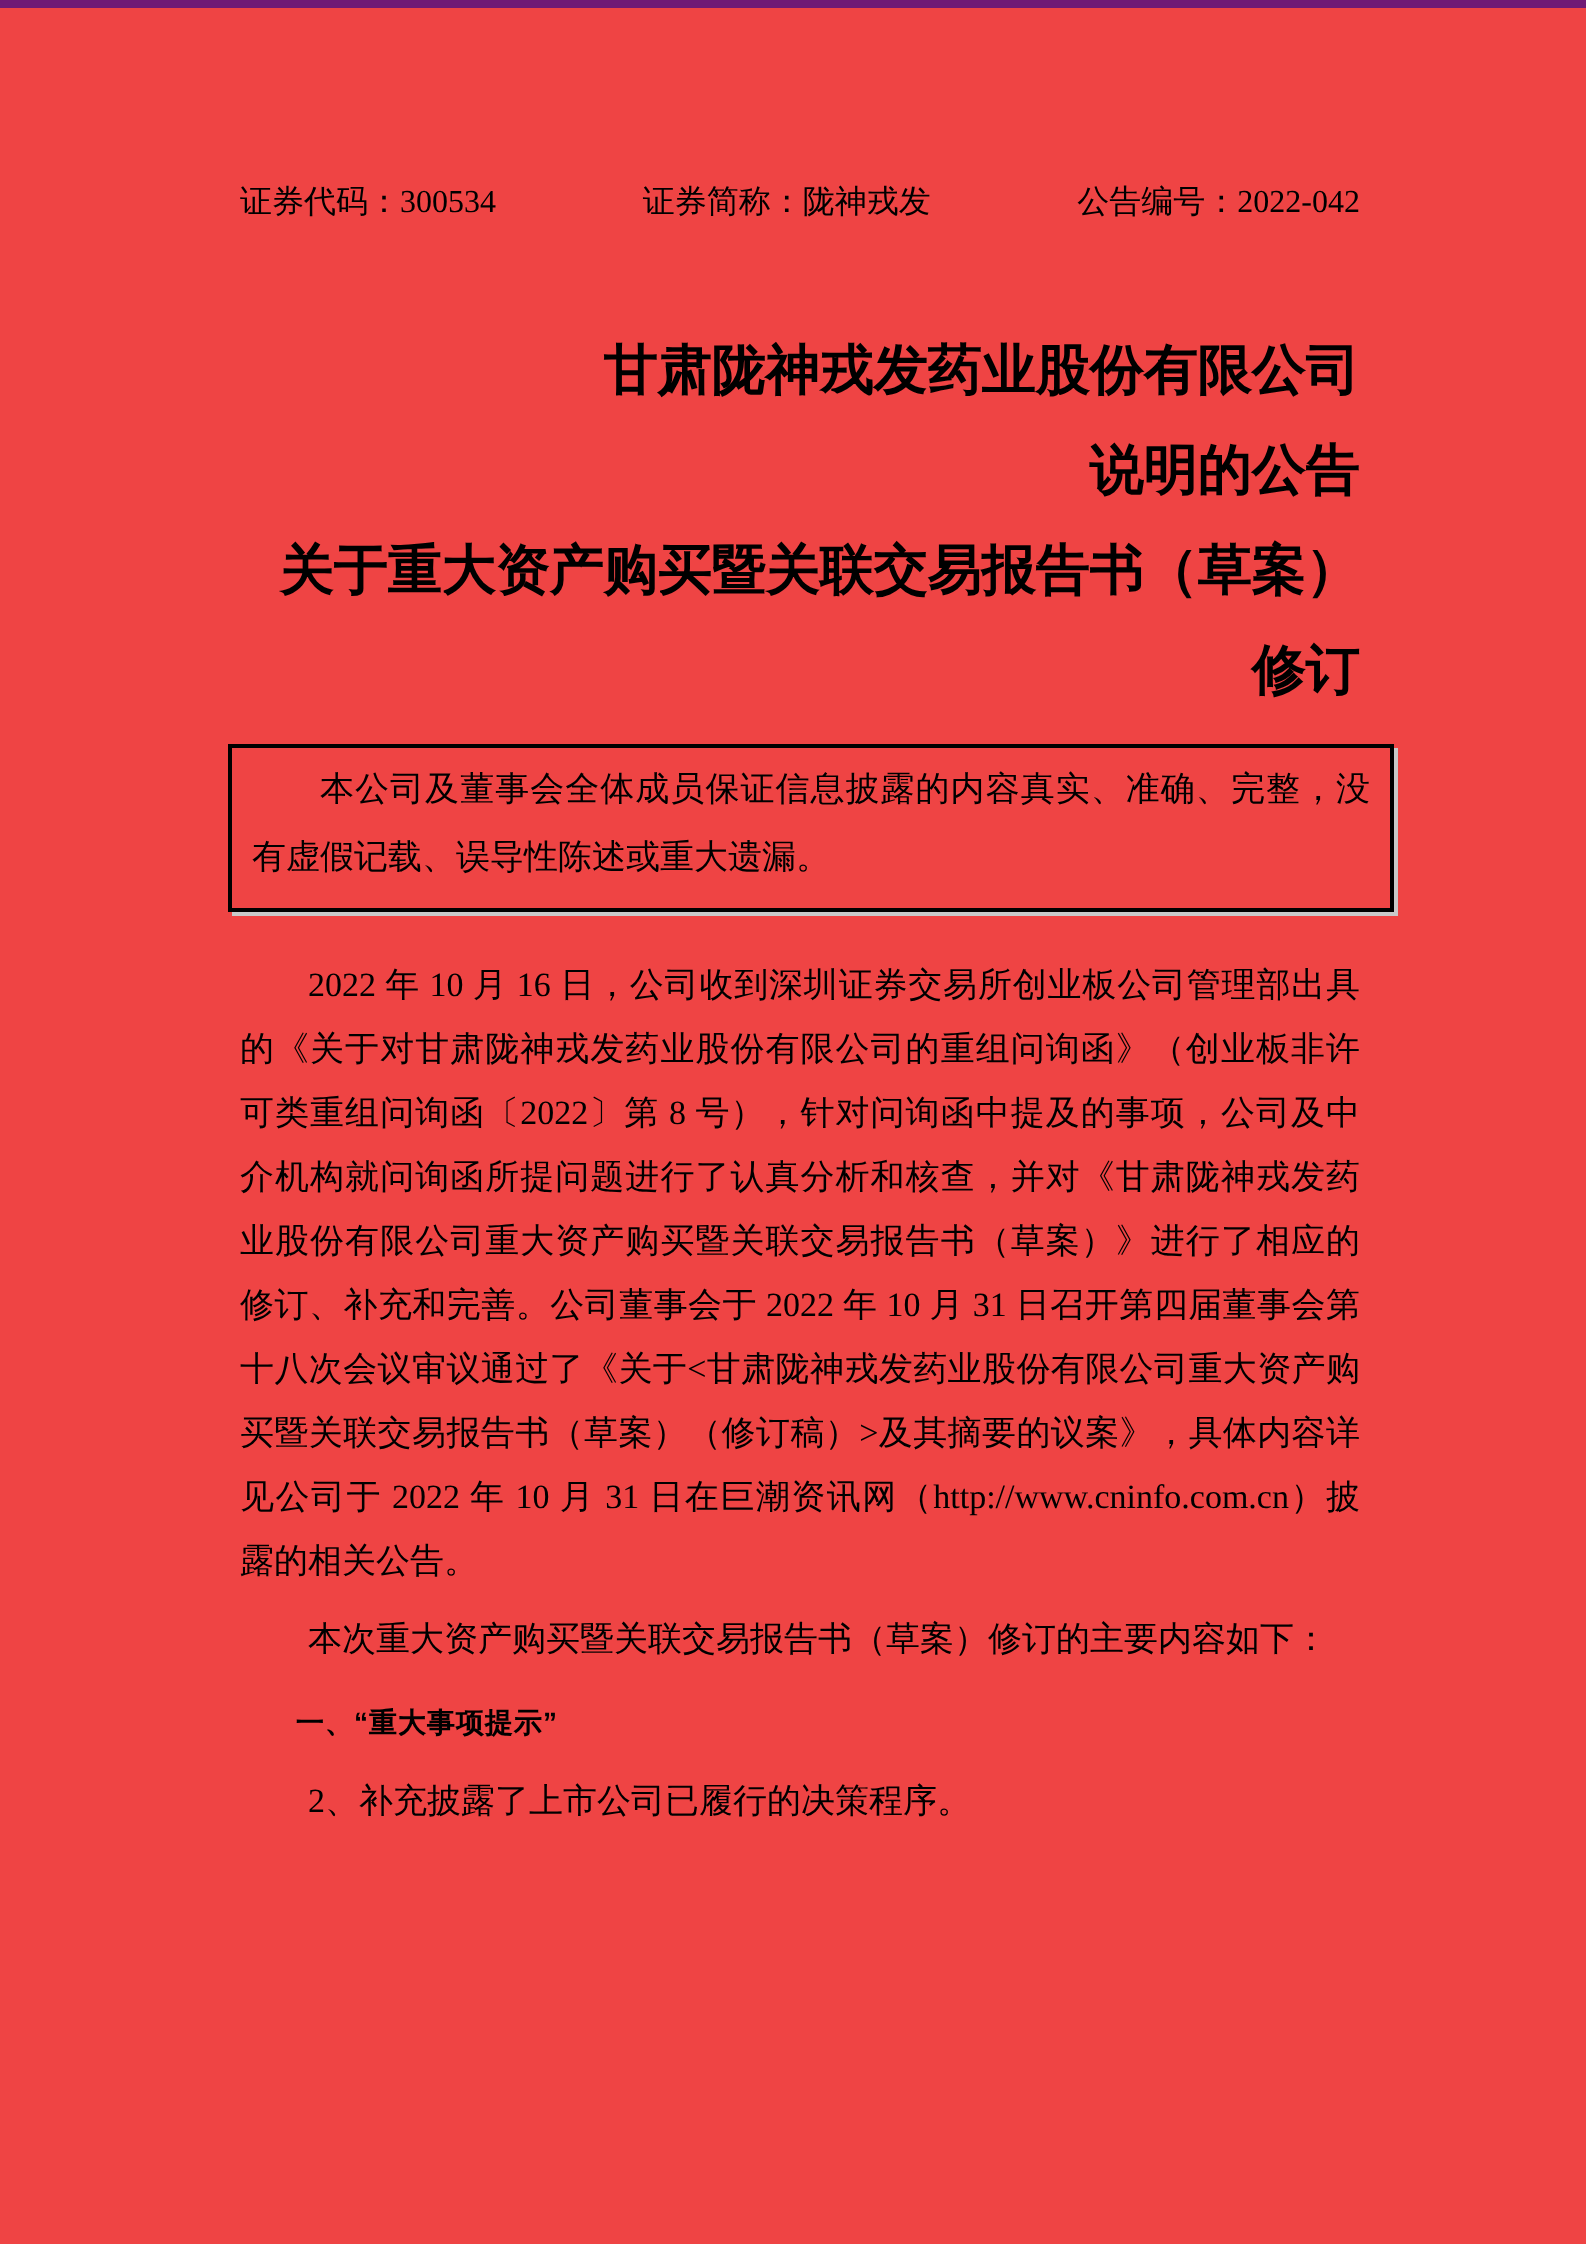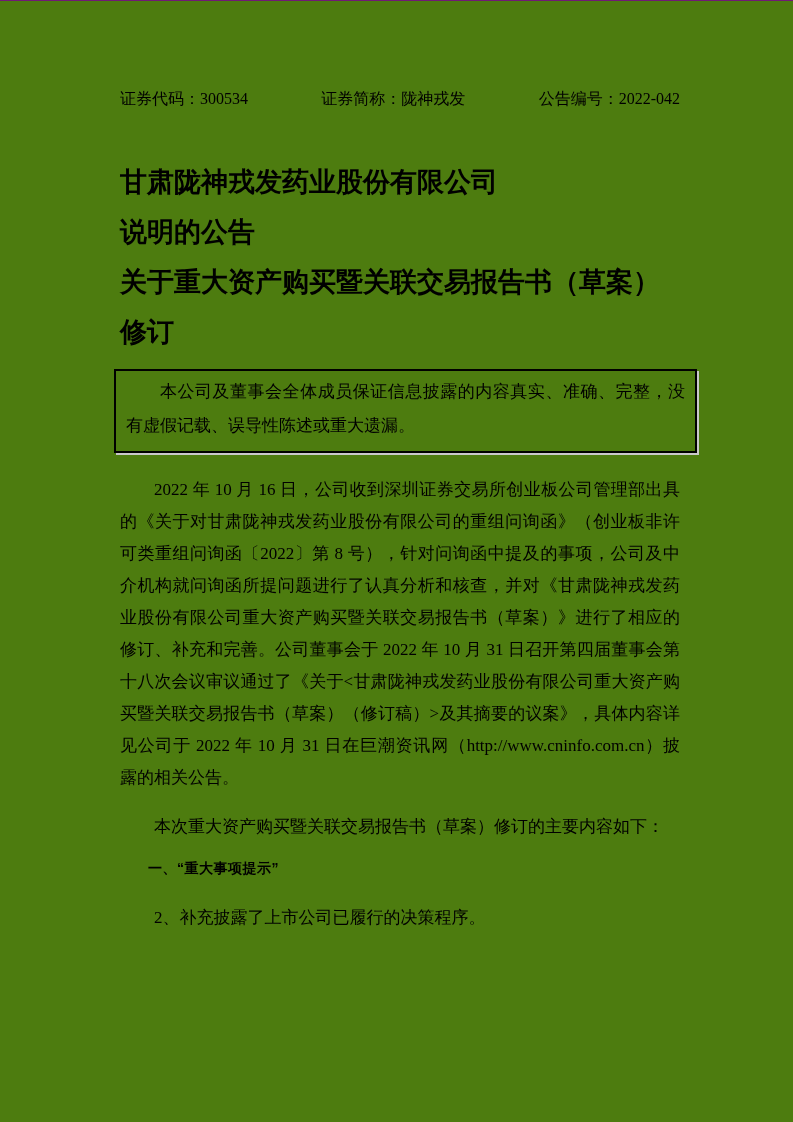--- a/index.html
+++ b/index.html
@@ -9,12 +9,12 @@
     width: 793px;
     height: 1122px;
     margin: 0 auto;
-    background: #4d7c0f;
+    background: #ef4444;
     color: #000;
     font-family: "Liberation Serif", serif;
     overflow: hidden;
     box-sizing: border-box;
-    border-top: 1px solid #701a75;
+    border-top: 4px solid #701a75;
     padding-left: 32px;
   }
   .content {

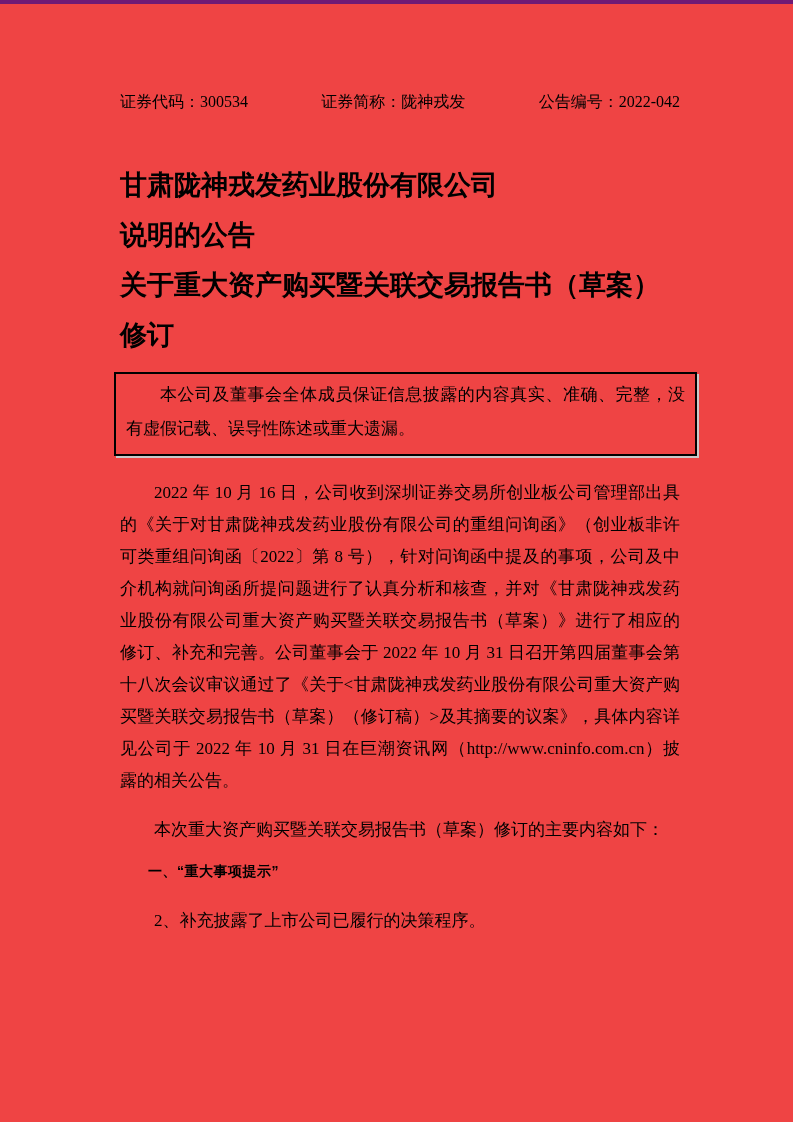--- a/index.html
+++ b/index.html
@@ -33,7 +33,7 @@
   }
   .doc-title {
     margin-top: 48px;
-    text-align: left;
+    text-align: right;
     font-size: 27px;
     font-weight: 700;
     line-height: 50px;

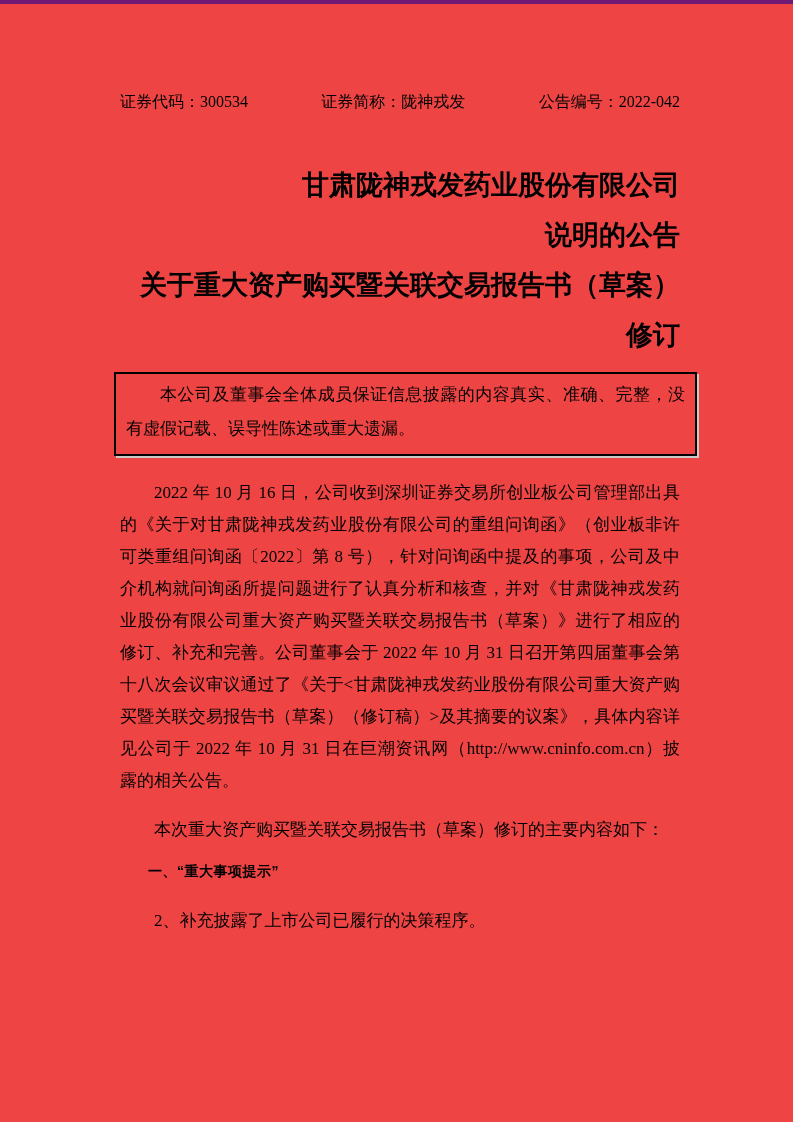--- a/index.html
+++ b/index.html
@@ -58,7 +58,7 @@
     text-align: justify;
     text-indent: 2em;
   }
-  .body p.spaced { margin-top: 16px; line-height: 34px; }
+  .body p.spaced { margin-top: 6px; line-height: 34px; }
   .section-heading {
     margin-top: 7px;
     font-size: 14px;

